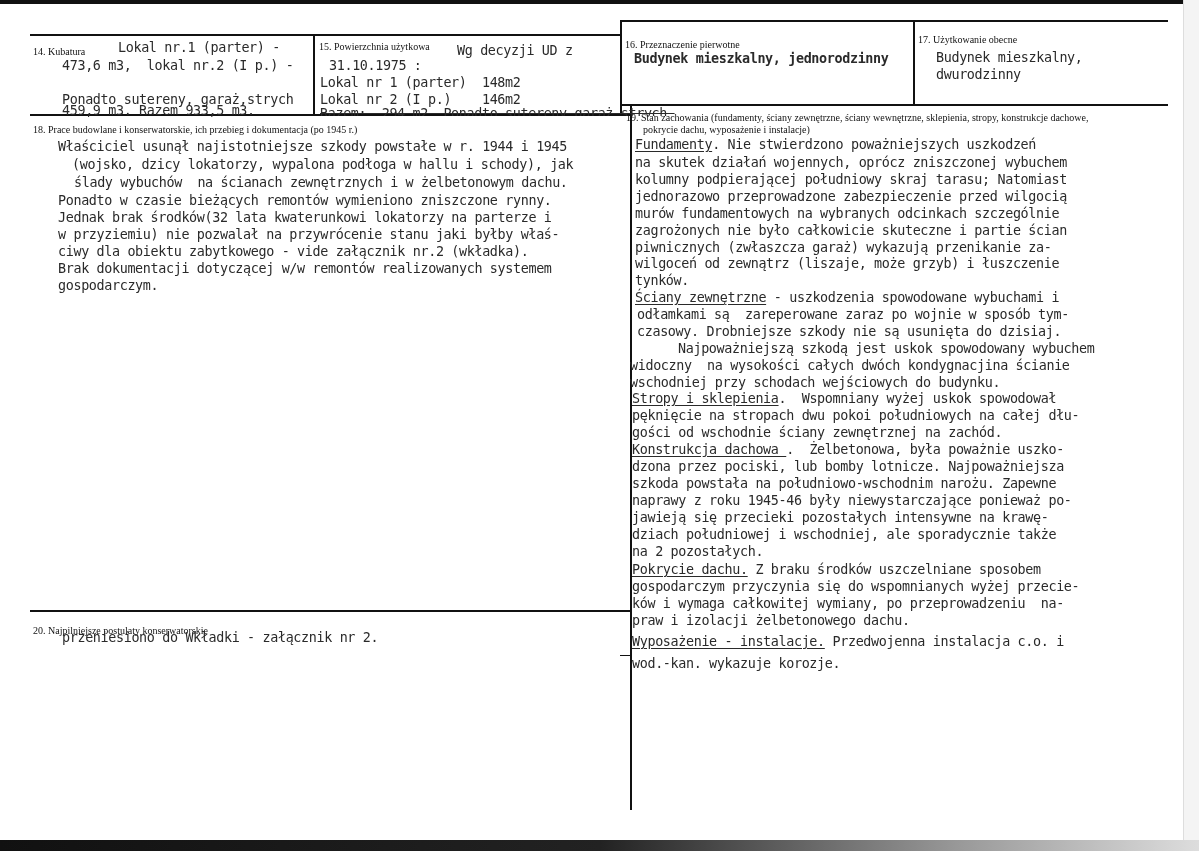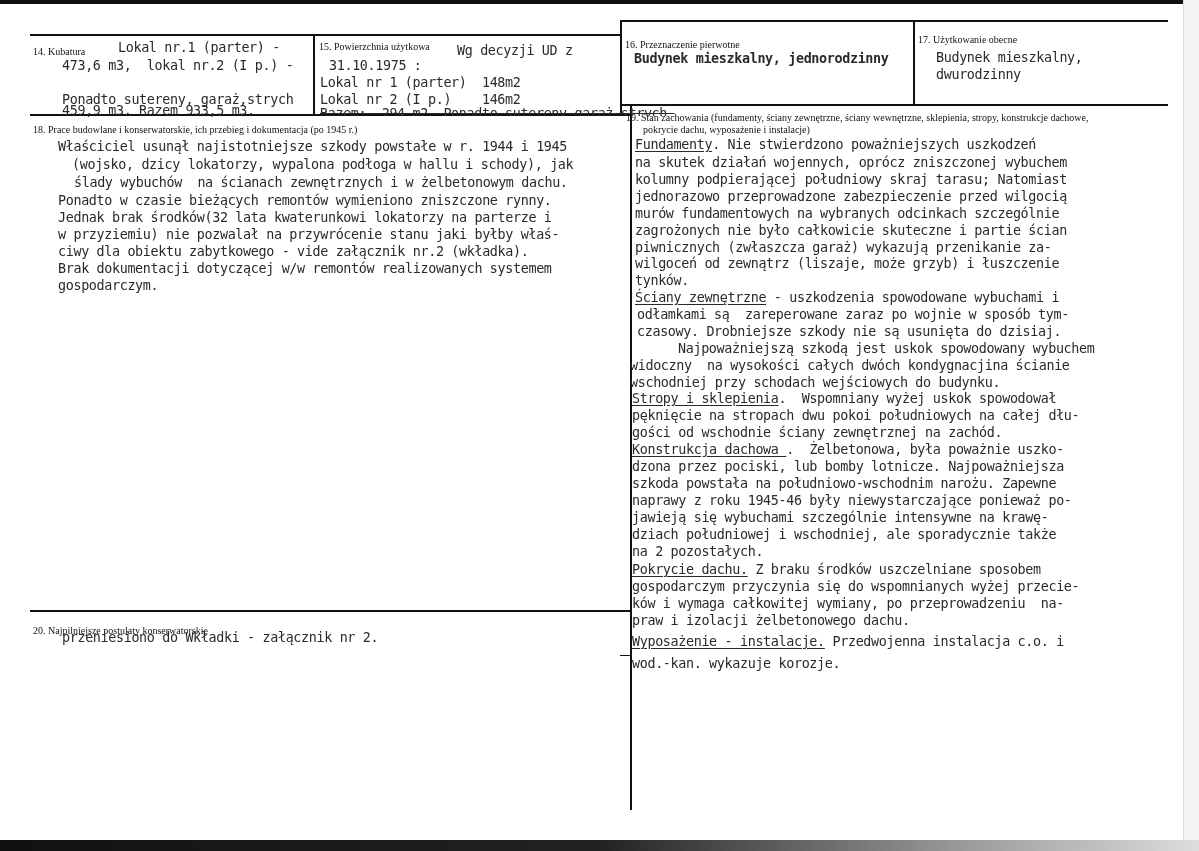--- a/index.html
+++ b/index.html
@@ -120,7 +120,7 @@
   <div class="txt" style="left:632px; top:459px;">dzona przez pociski, lub bomby lotnicze. Najpoważniejsza</div>
   <div class="txt" style="left:632px; top:476px;">szkoda powstała na południowo-wschodnim narożu. Zapewne</div>
   <div class="txt" style="left:632px; top:493px;">naprawy z roku 1945-46 były niewystarczające ponieważ po-</div>
-  <div class="txt" style="left:632px; top:510px;">jawieją się wybuchami szczególnie intensywne na krawę-</div>
+  <div class="txt" style="left:632px; top:510px;">jawieją się przecieki pozostałych intensywne na krawę-</div>
   <div class="txt" style="left:632px; top:527px;">dziach południowej i wschodniej, ale sporadycznie także</div>
   <div class="txt" style="left:632px; top:544px;">na 2 pozostałych.</div>
 

